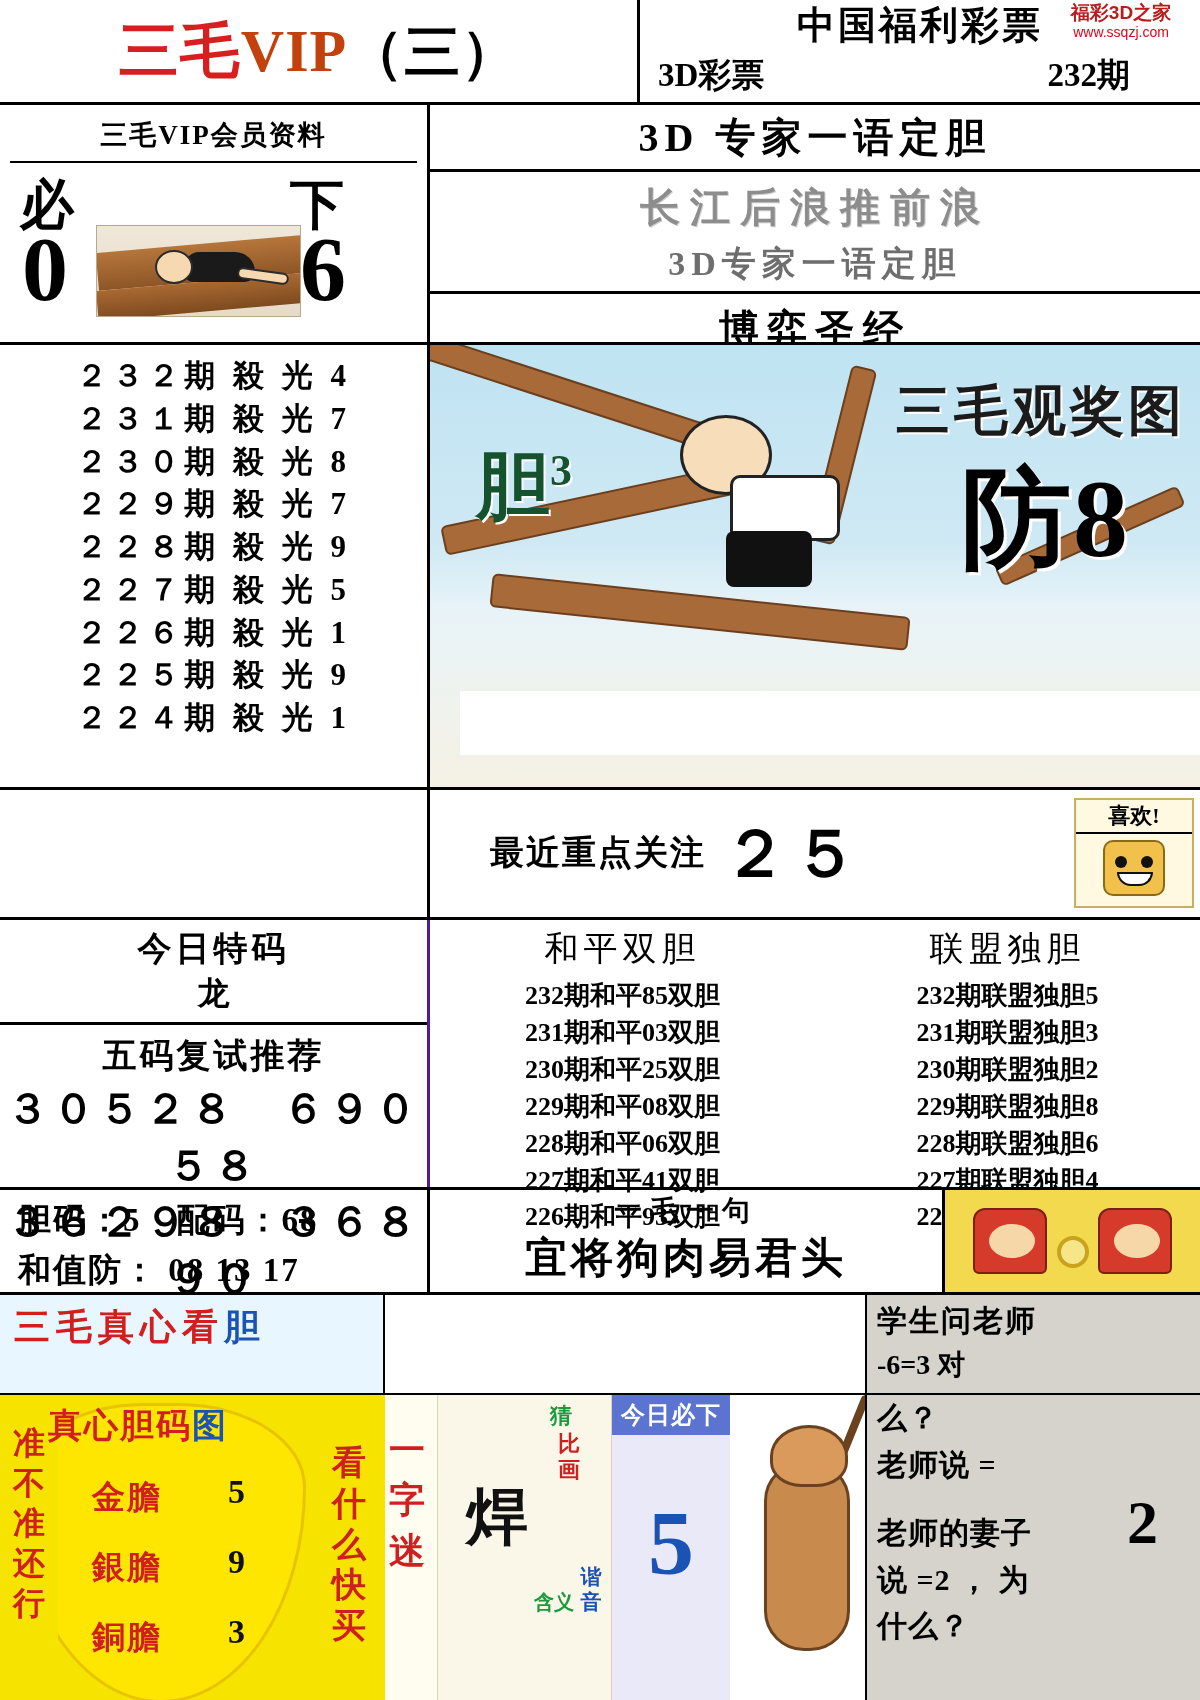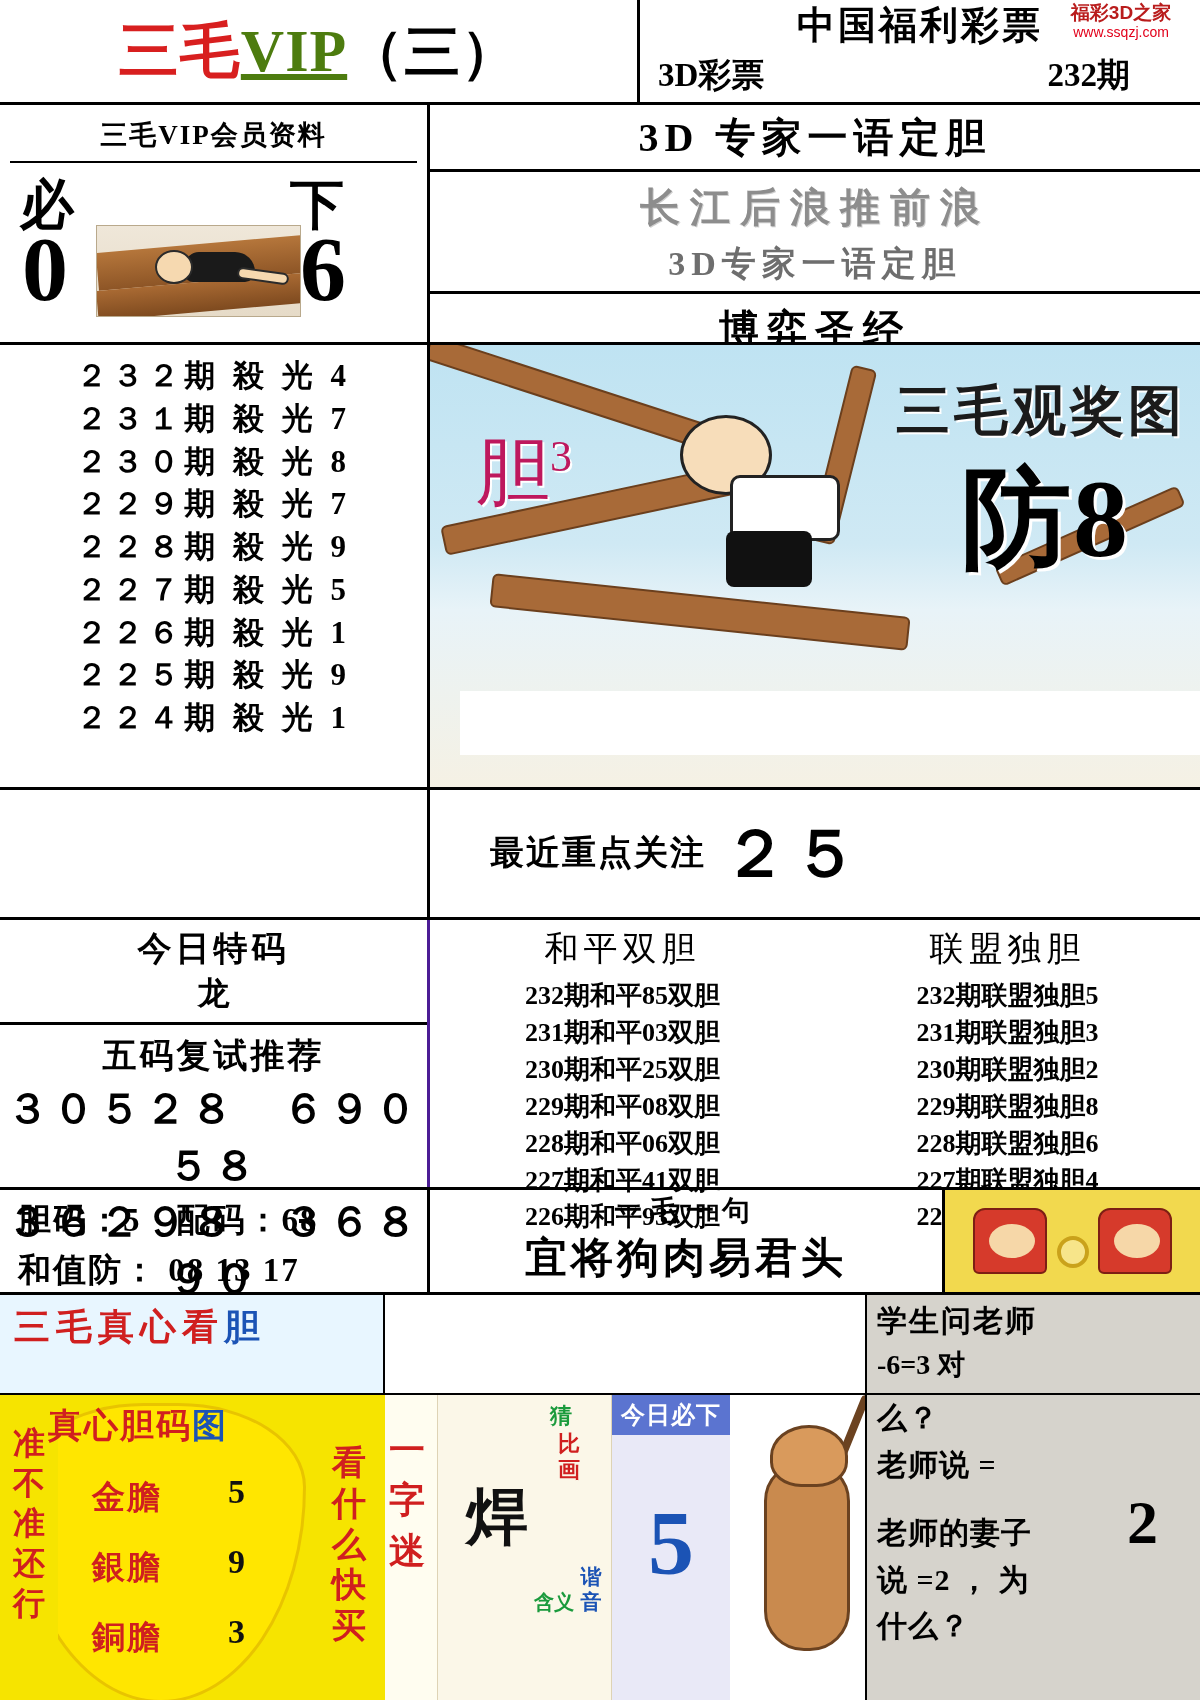--- a/index.html
+++ b/index.html
@@ -26,7 +26,7 @@
     white-space:nowrap;
   }
   .title-main .red { color:#d81f1f; }
-  .title-main .blue { color:#4d7c0f;text-decoration:underline; }
+  .title-main .blue { color:#c2410c; }
   .title-main .paren { color:#000; font-size:56px; }
 
   .topbar .right { flex:1; position:relative; }

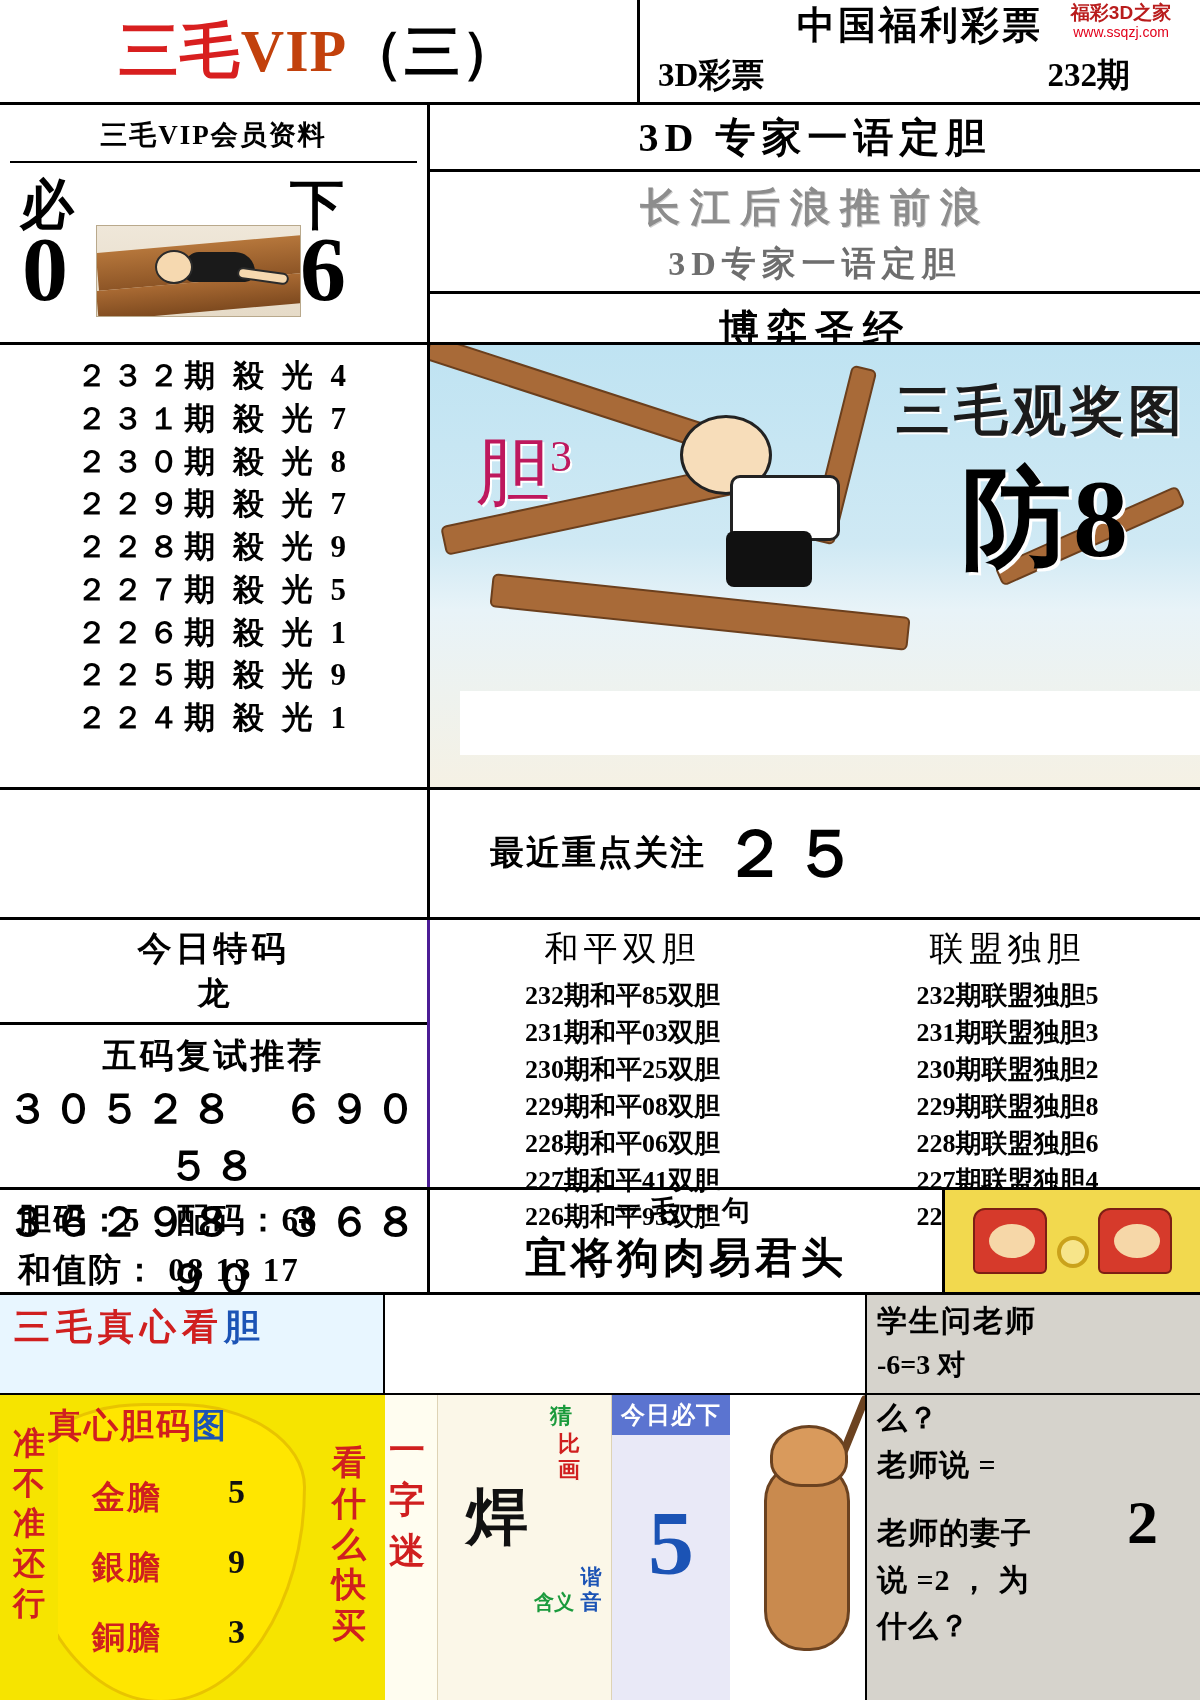--- a/index.html
+++ b/index.html
@@ -139,9 +139,9 @@
     text-shadow:2px 2px 0 #ffffff;
   }
   .dan3 {
-    position:absolute; left:46px; top:78px;
-    font-family:"Liberation Serif", serif; font-size:74px; font-weight:normal;
-    color:#be185d; text-shadow:2px 2px 0 #fff;
+    position:absolute; left:46px; top:92px;
+    font-family:"Liberation Serif", serif; font-size:74px; font-weight:bold;
+    color:#14532d; text-shadow:2px 2px 0 #fff;
   }
   .dan3 sup { font-size:44px; }
   .fang8 {

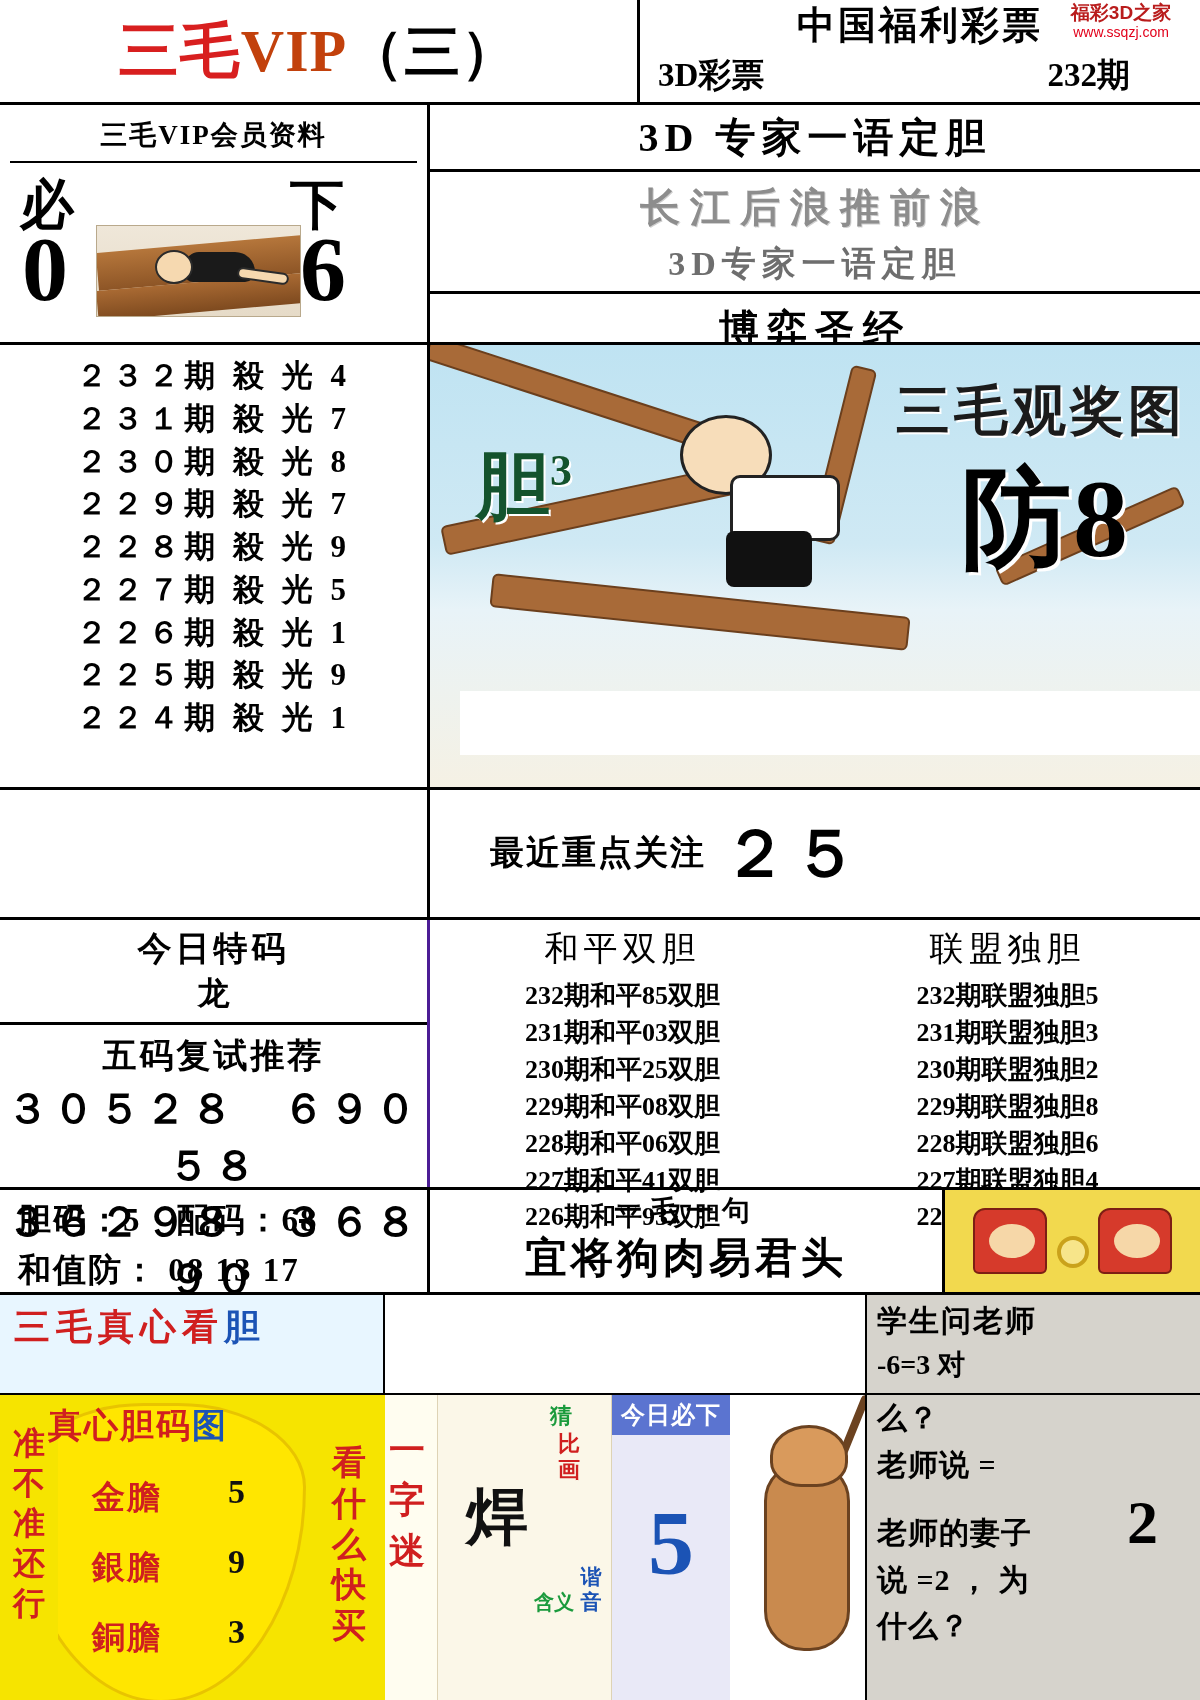--- a/index.html
+++ b/index.html
@@ -496,6 +496,12 @@
         <div class="t2">最近重点关注</div>
       </div>
       <div class="tips-num">２５</div>
+      <div class="xihuan">
+        <div class="tag">喜欢!</div>
+        <div class="face">
+            <div class="mouth"></div>
+          </div>
+      </div>
     </div>
   </div>
 

